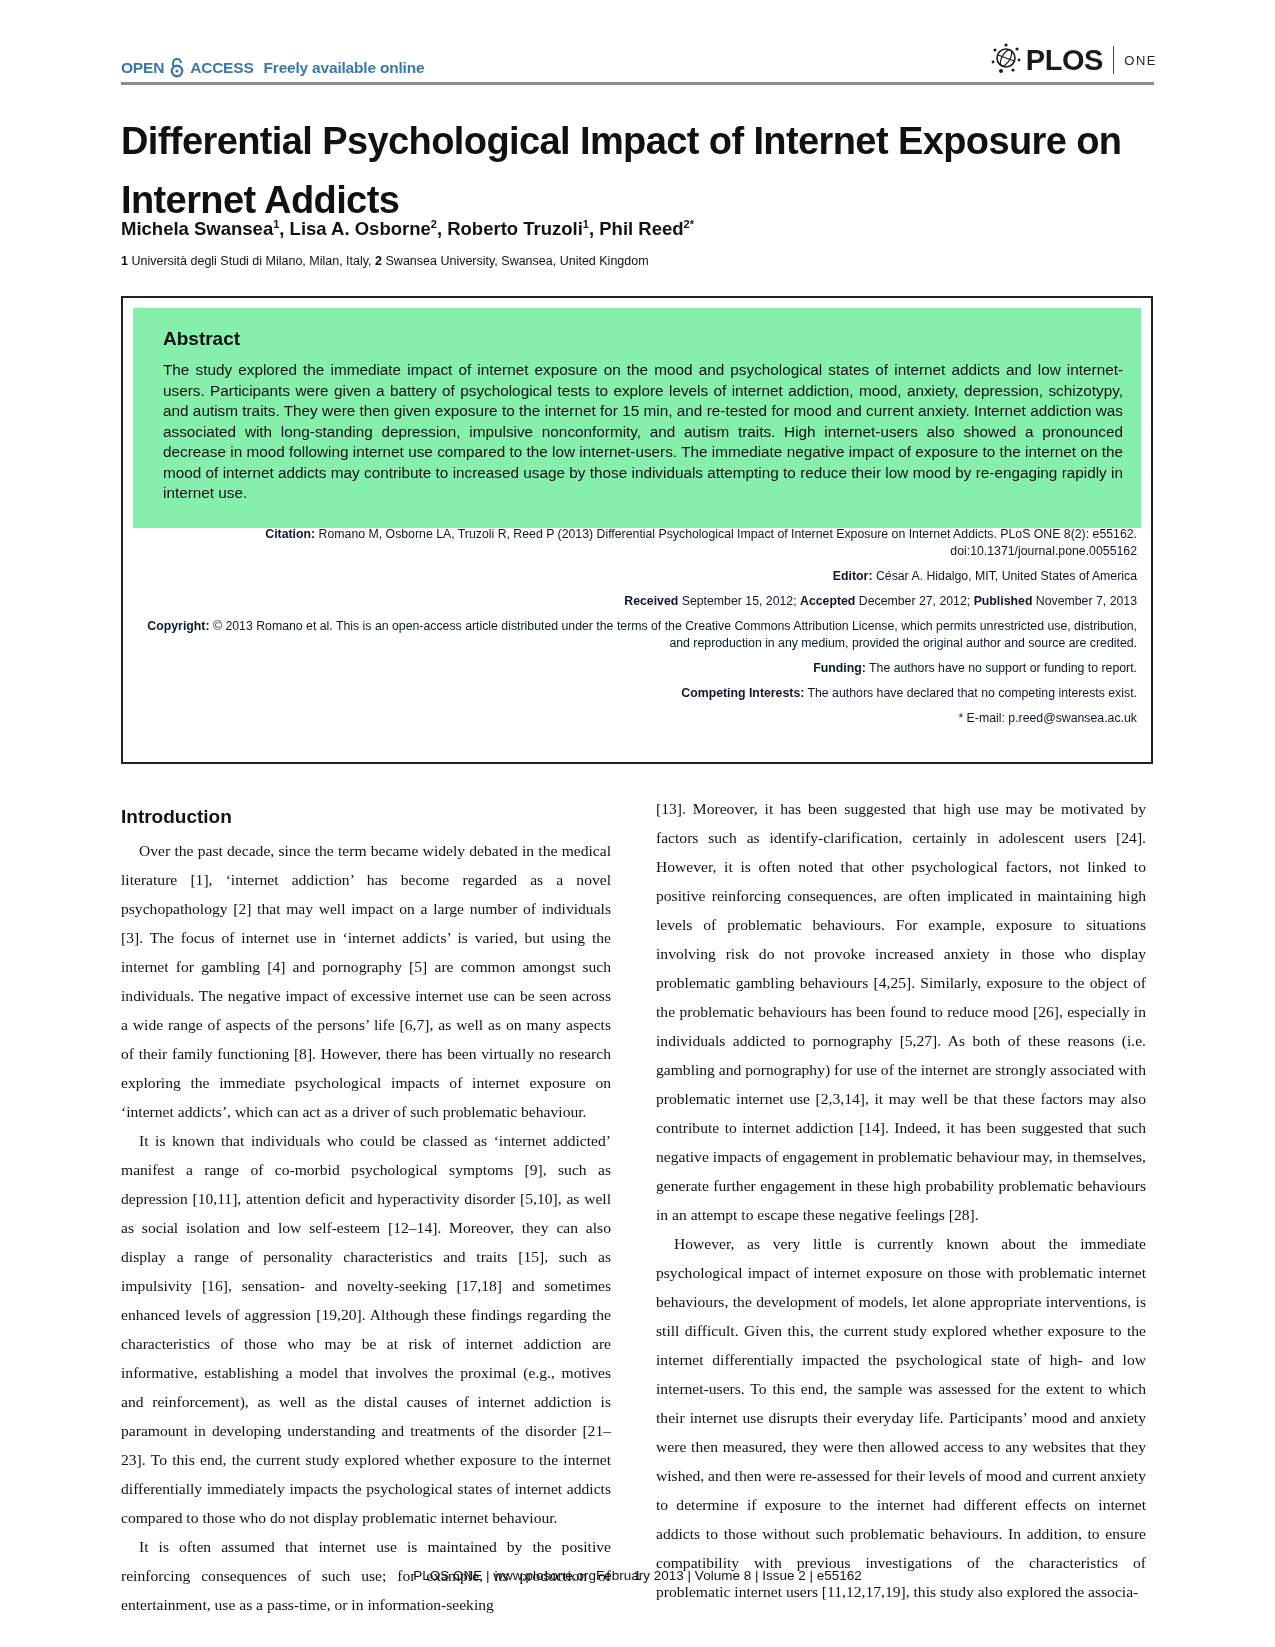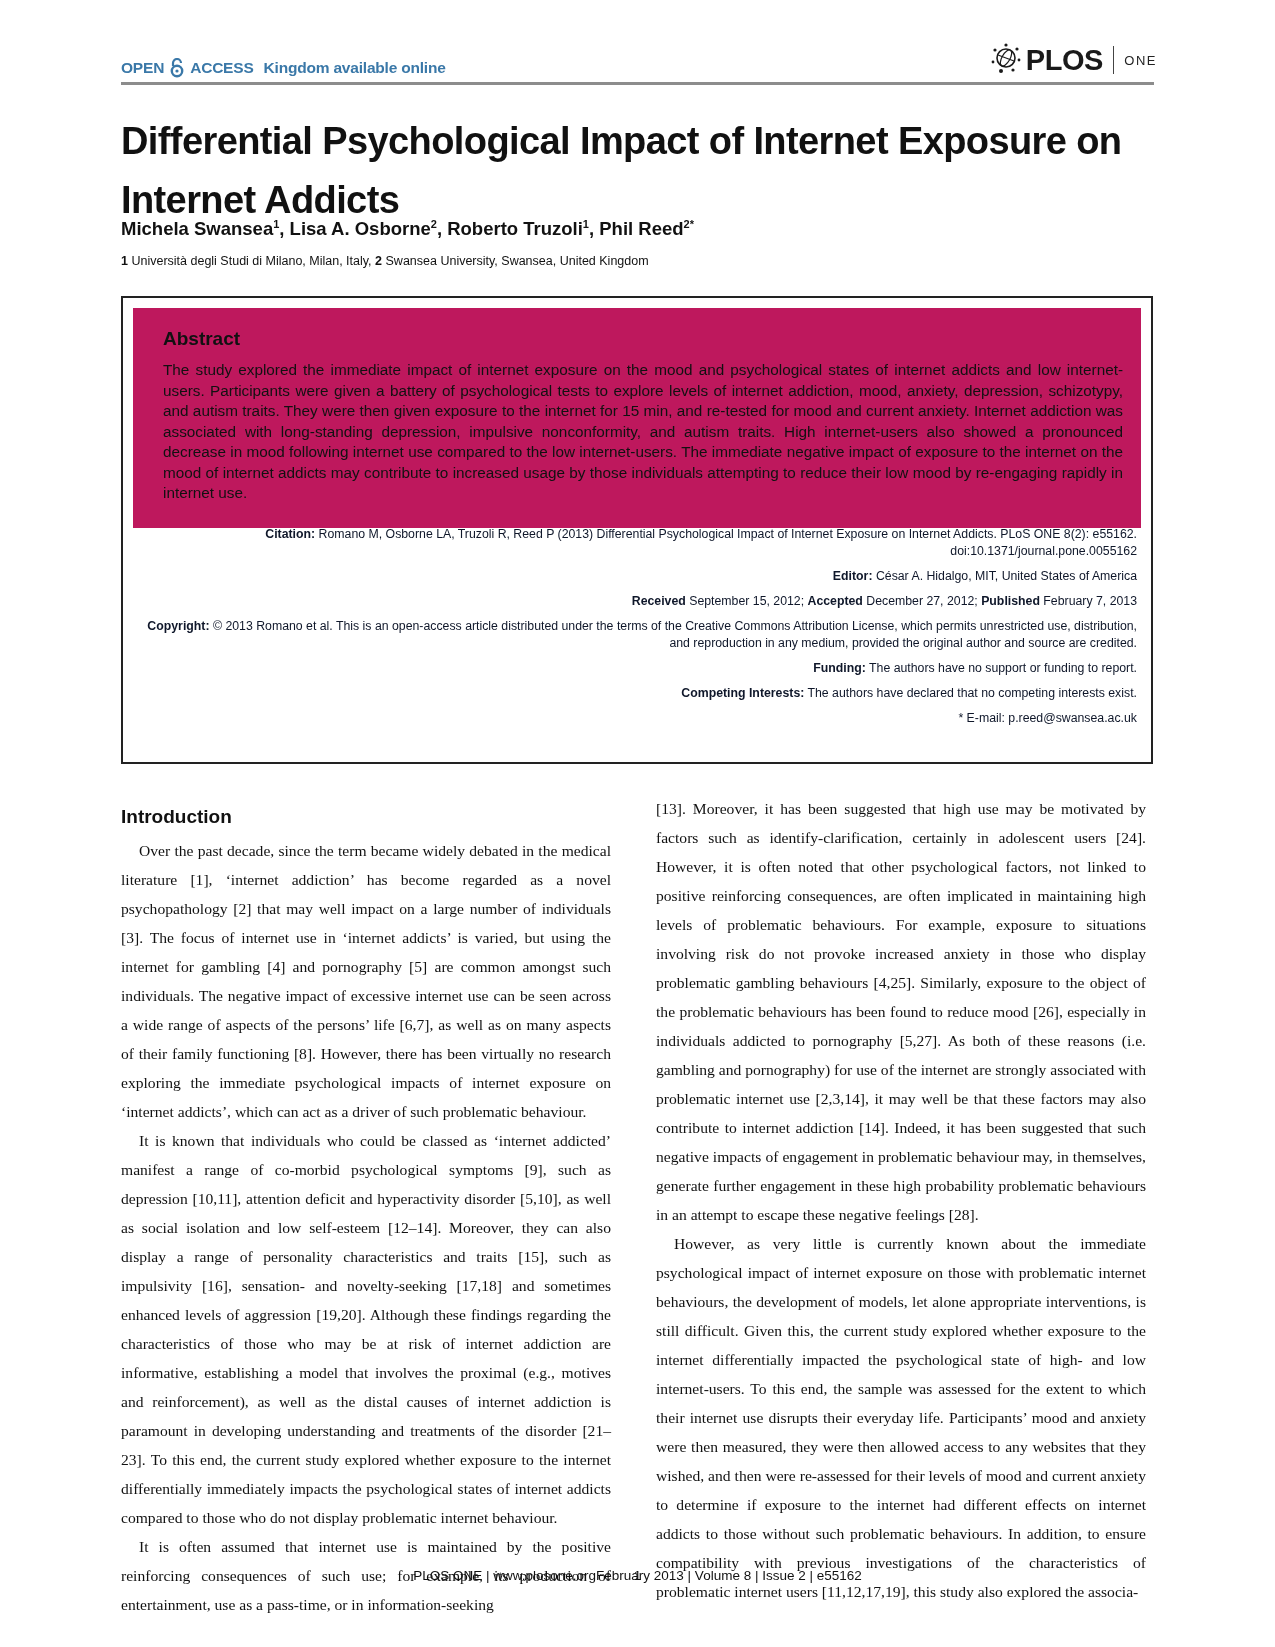--- a/index.html
+++ b/index.html
@@ -57,7 +57,7 @@
     </svg>
   </span>
   <span>ACCESS</span>
-  <span style="margin-left:6px">Kingdom available online</span>
+  <span style="margin-left:6px">Freely available online</span>
 </div>
 
 <div class="hdr-right sans">

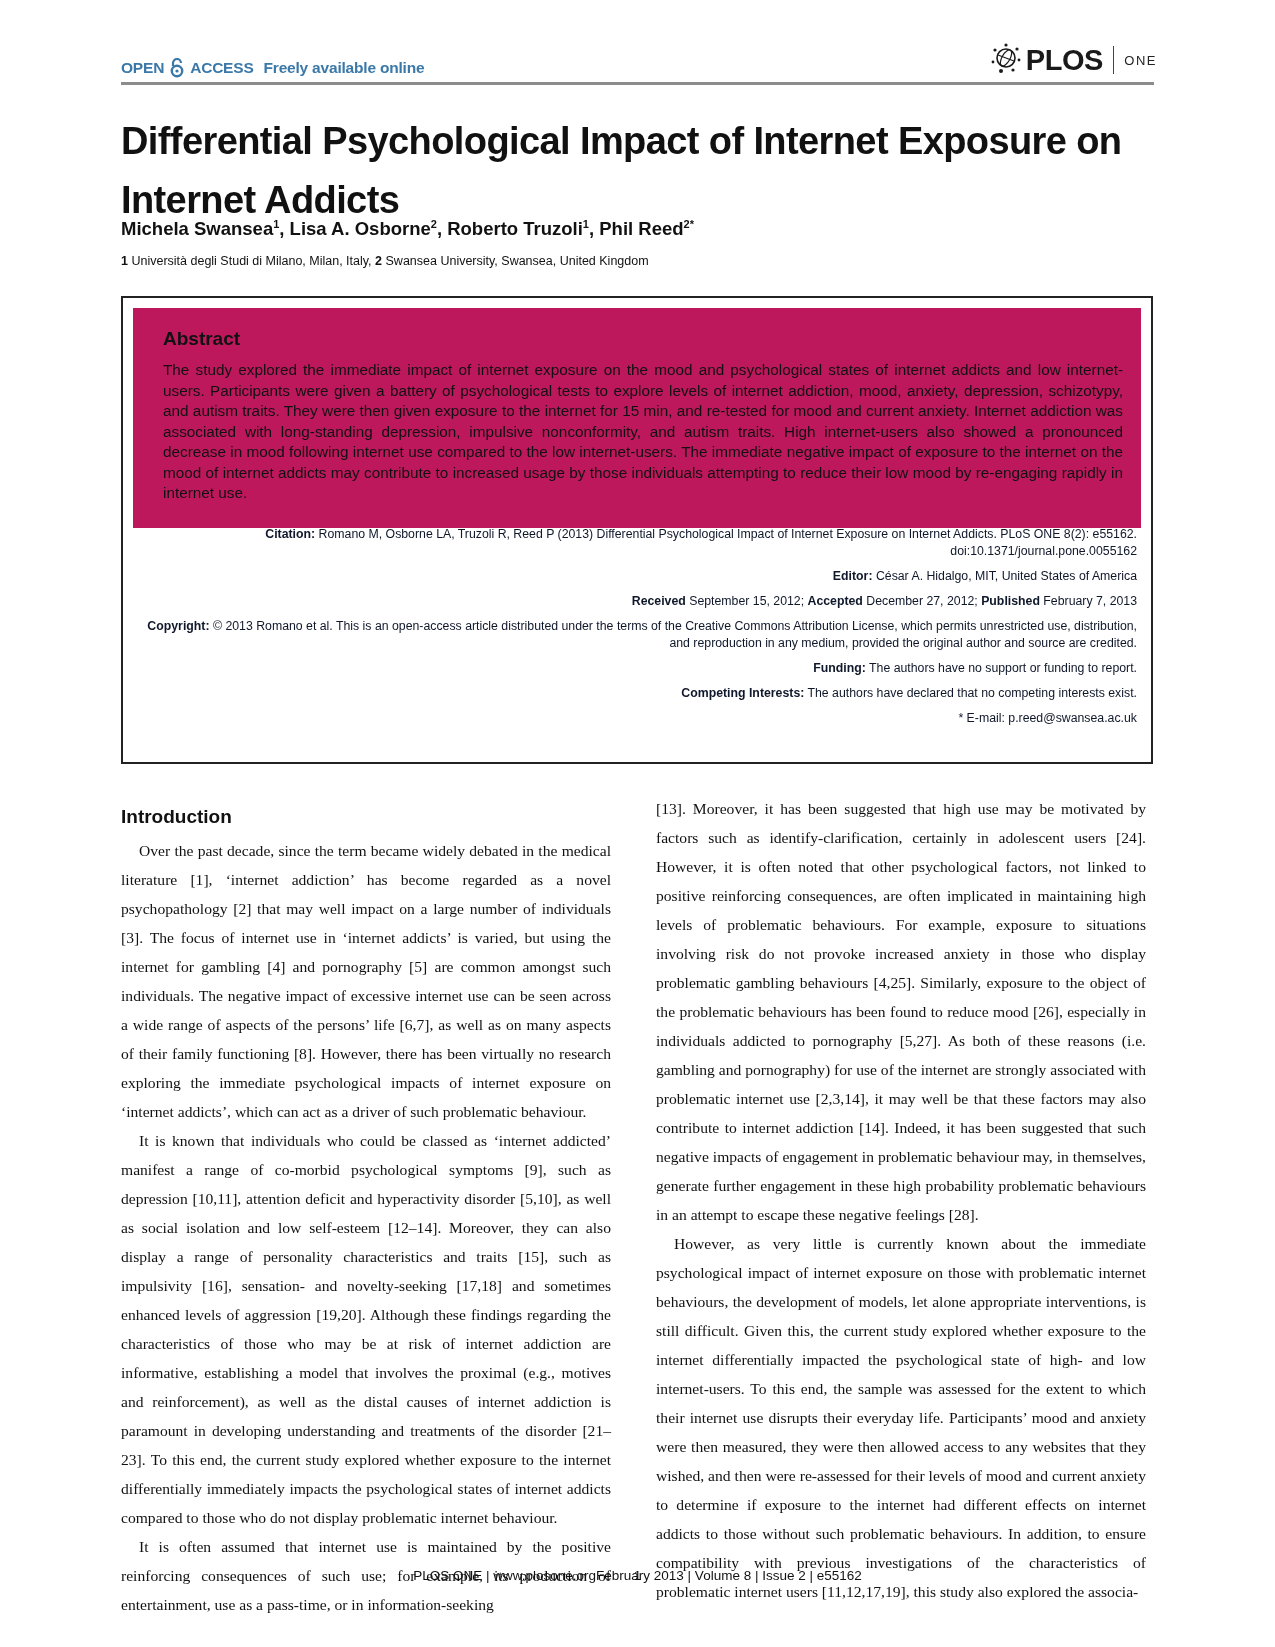--- a/index.html
+++ b/index.html
@@ -26,7 +26,7 @@
 
   
   .infobox { position:absolute; left:121px; top:296px; width:1032px; height:468px; border:2px solid #222; box-sizing:border-box; }
-  .abs-bg { position:absolute; left:10px; top:10px; right:10px; height:220px; background:#be185d; }
+  .abs-bg { position:absolute; left:10px; top:10px; right:10px; height:220px; background:#86efac; }
   .abs-title { position:absolute; left:30px; top:20px; font-size:19px; font-weight:bold; }
   .abs-text { position:absolute; left:30px; top:52px; width:960px; font-size:15.3px; line-height:20.5px; text-align:justify; color:#111; }
   .meta { position:absolute; left:14px; width:1000px; font-size:12.3px; line-height:17px; color:#0f172a;text-align:right; }

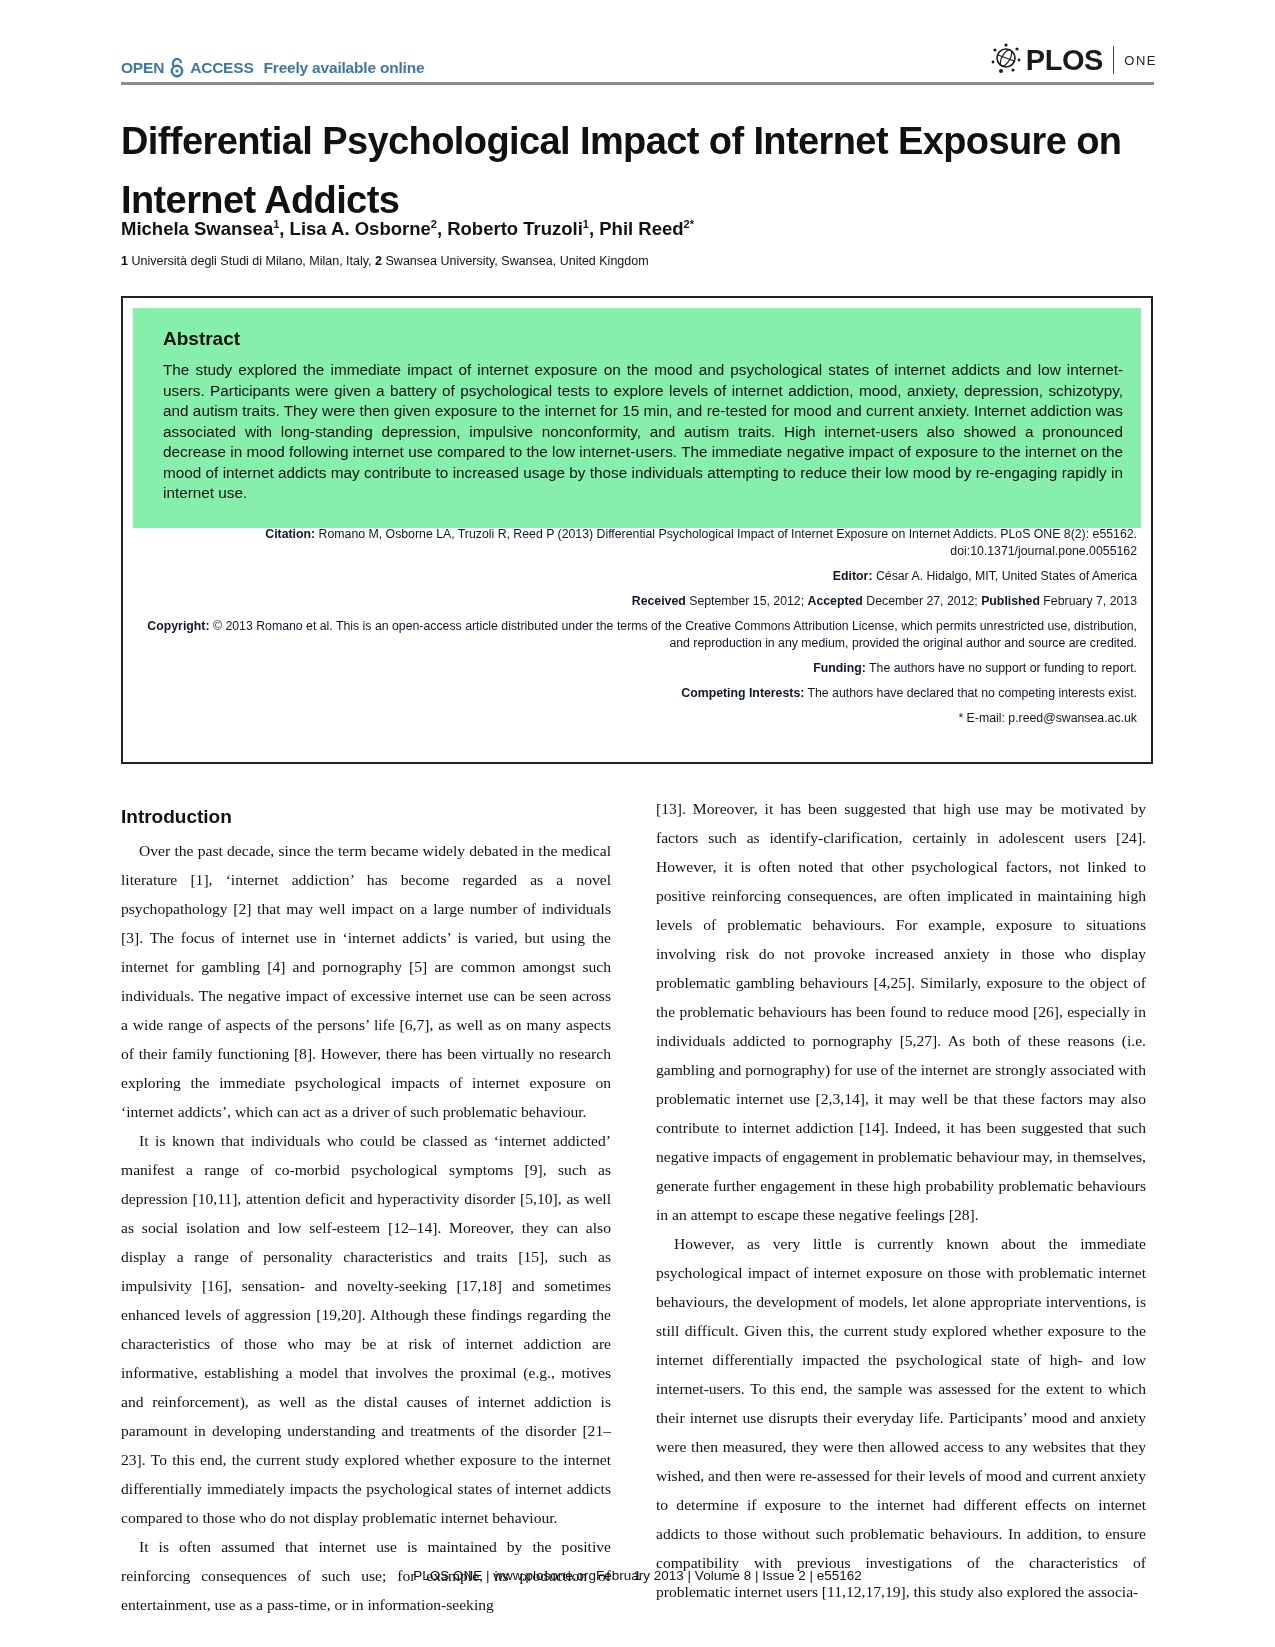--- a/index.html
+++ b/index.html
@@ -111,7 +111,7 @@
   <div class="meta" style="top:295px">
     <b>Received</b> <span>September 15, 2012;</span>
     <b>Accepted</b> <span>December 27, 2012;</span>
-    <b>Published</b> <span>February 7, 2013</span>
+    <b>Published</b> <span>November 7, 2013</span>
   </div>
   <div class="meta" style="top:320px">
     <b>Copyright:</b> <span>© 2013 Romano et al. This is an open-access article distributed under the terms of the Creative Commons Attribution License, which permits unrestricted use, distribution, and reproduction in any medium, provided the original author and source are credited.</span>

